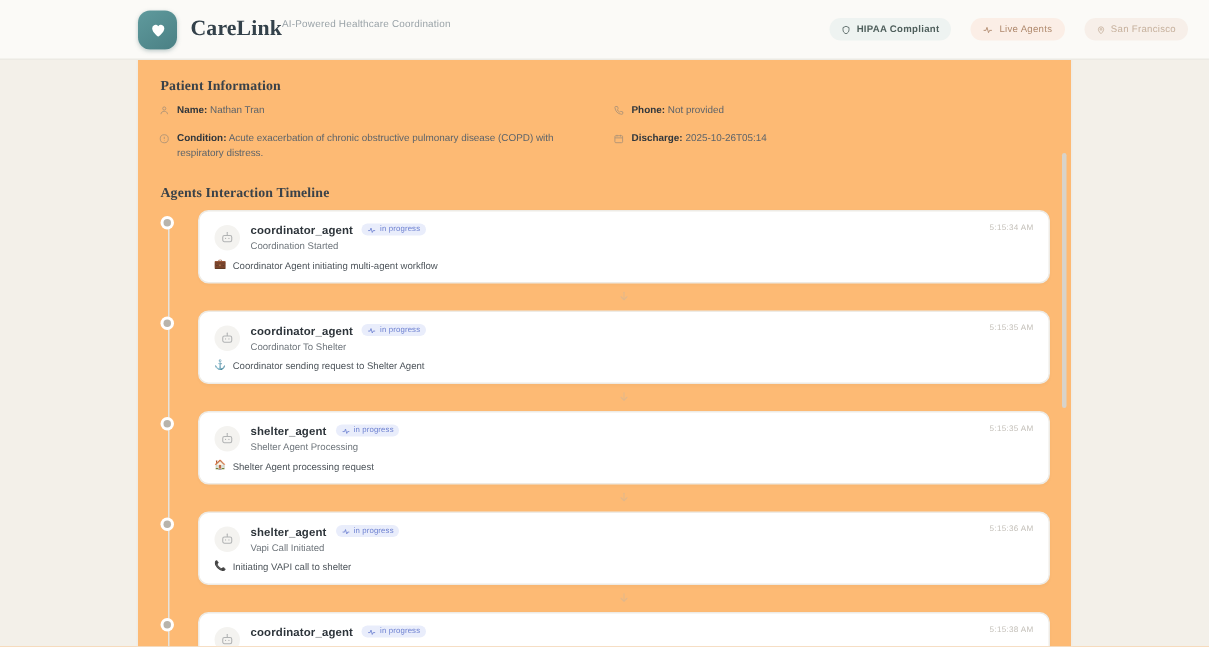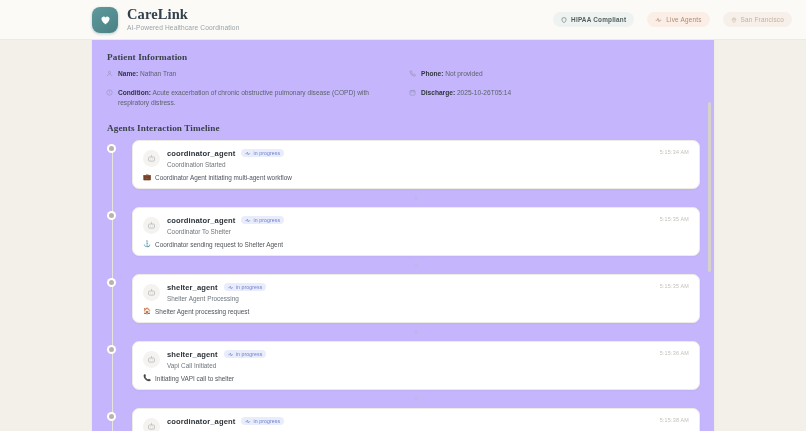--- a/index.html
+++ b/index.html
@@ -29,7 +29,7 @@
     flex:none;
   }
   .logo svg{display:block;}
-  .brand-txt{display:flex;flex-direction:column;line-height:1.05;}
+  .brand-txt{display:flex;flex-direction:row;line-height:1.05;}
   .brand-title{font-family:"Liberation Serif",serif;font-size:14.5px;font-weight:700;color:#33414a;letter-spacing:.1px;}
   .brand-sub{font-size:6.6px;color:#9aa3a8;margin-top:2px;letter-spacing:.15px;}
 

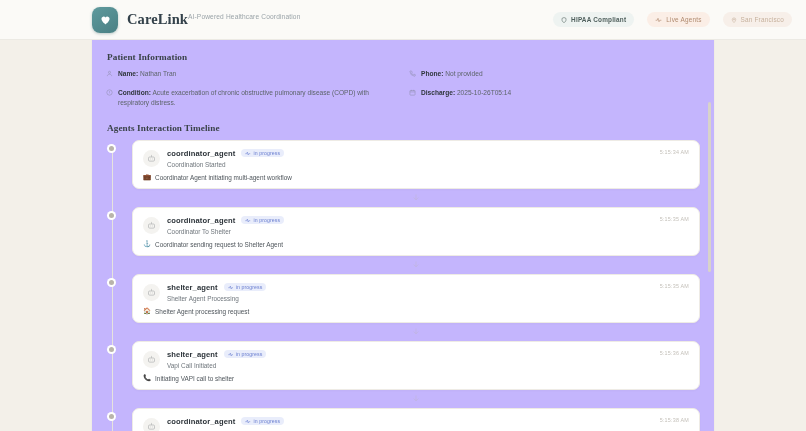--- a/index.html
+++ b/index.html
@@ -47,7 +47,7 @@
   
   .panel{
     position:absolute;left:92px;top:40px;width:622px;height:391px;
-    background:#c4b5fd;
+    background:#fdba74;
     box-shadow:0 0 0 1px #f0ece5;
     overflow:hidden;
   }

